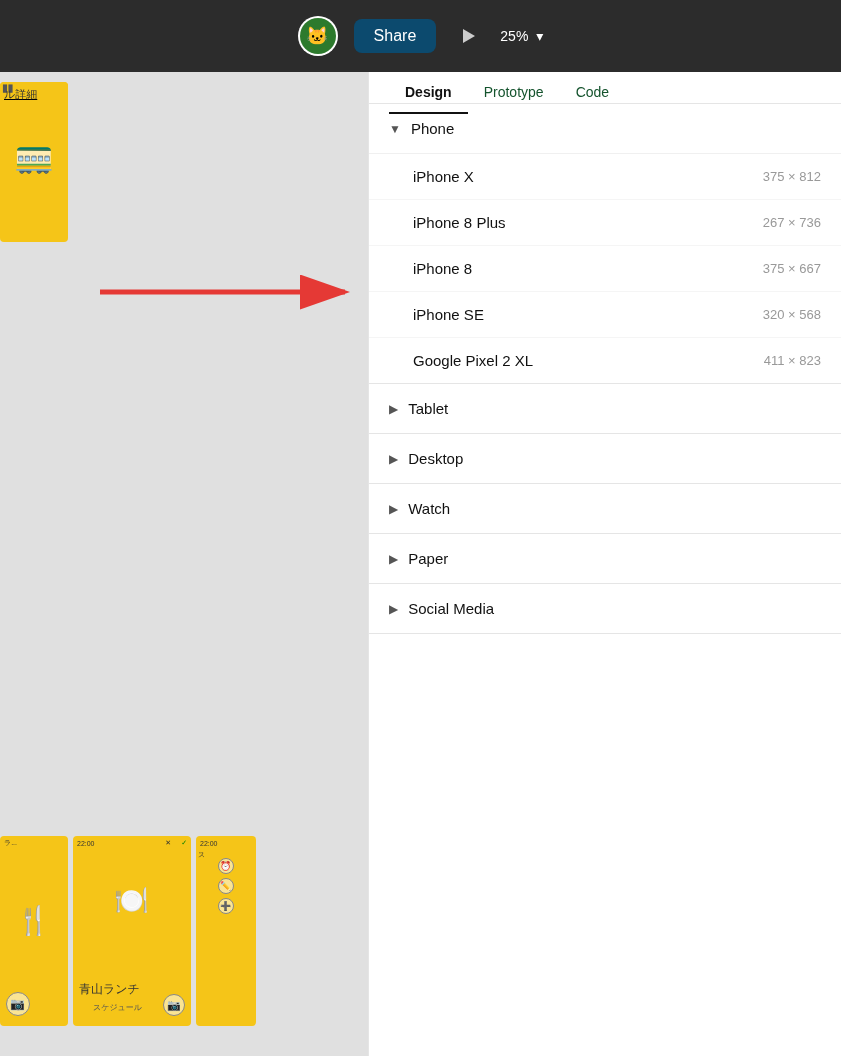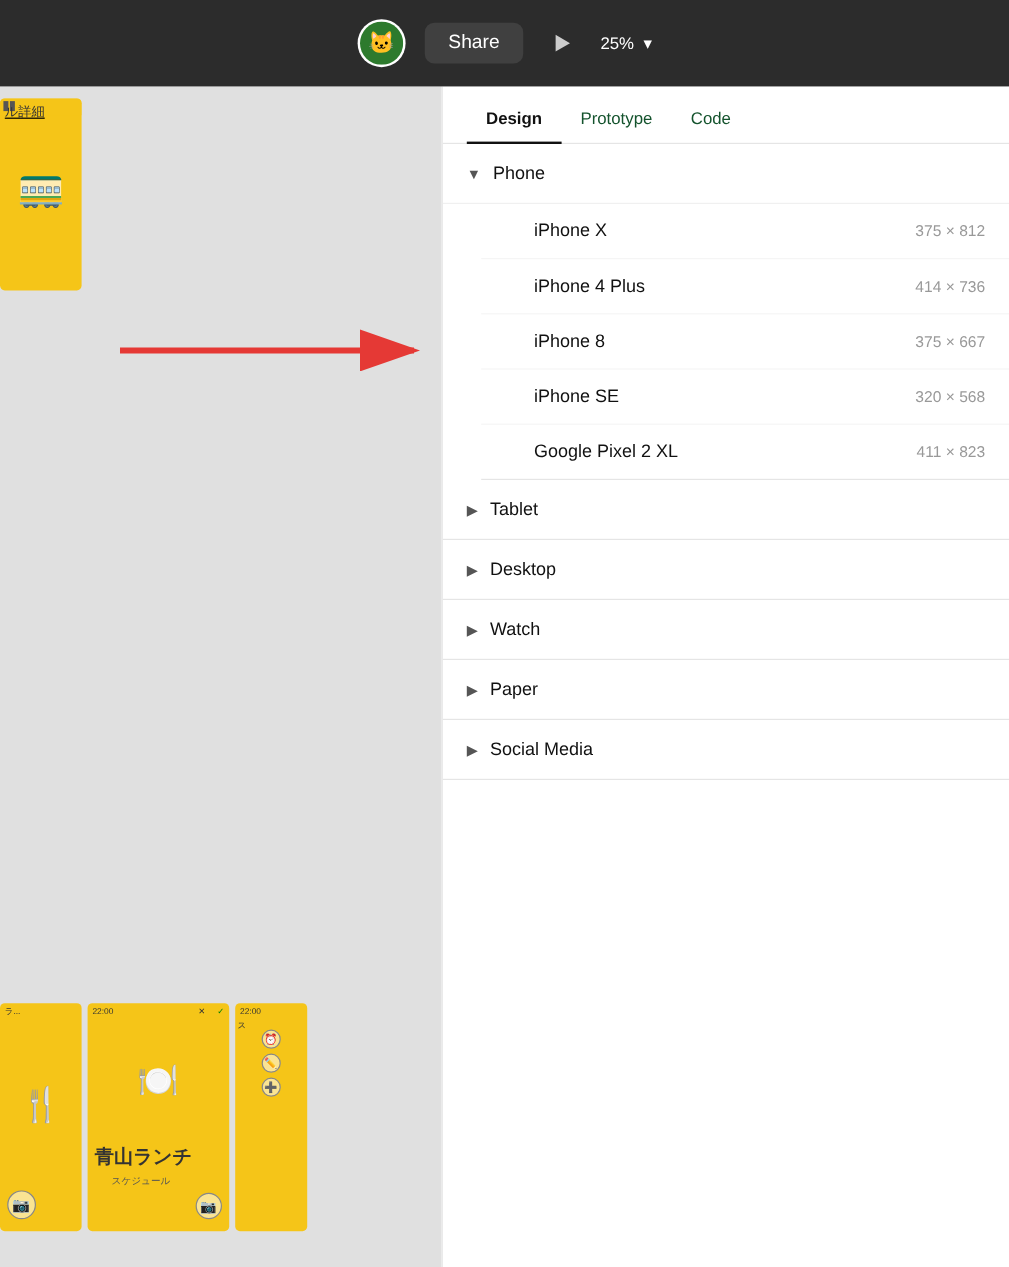--- a/index.html
+++ b/index.html
@@ -35,7 +35,7 @@
       width: 36px; height: 36px;
     }
     .share-btn {
-      background: #404040;
+      background: #0c4a6e;
       color: #fff;
       border: none;
       border-radius: 8px;

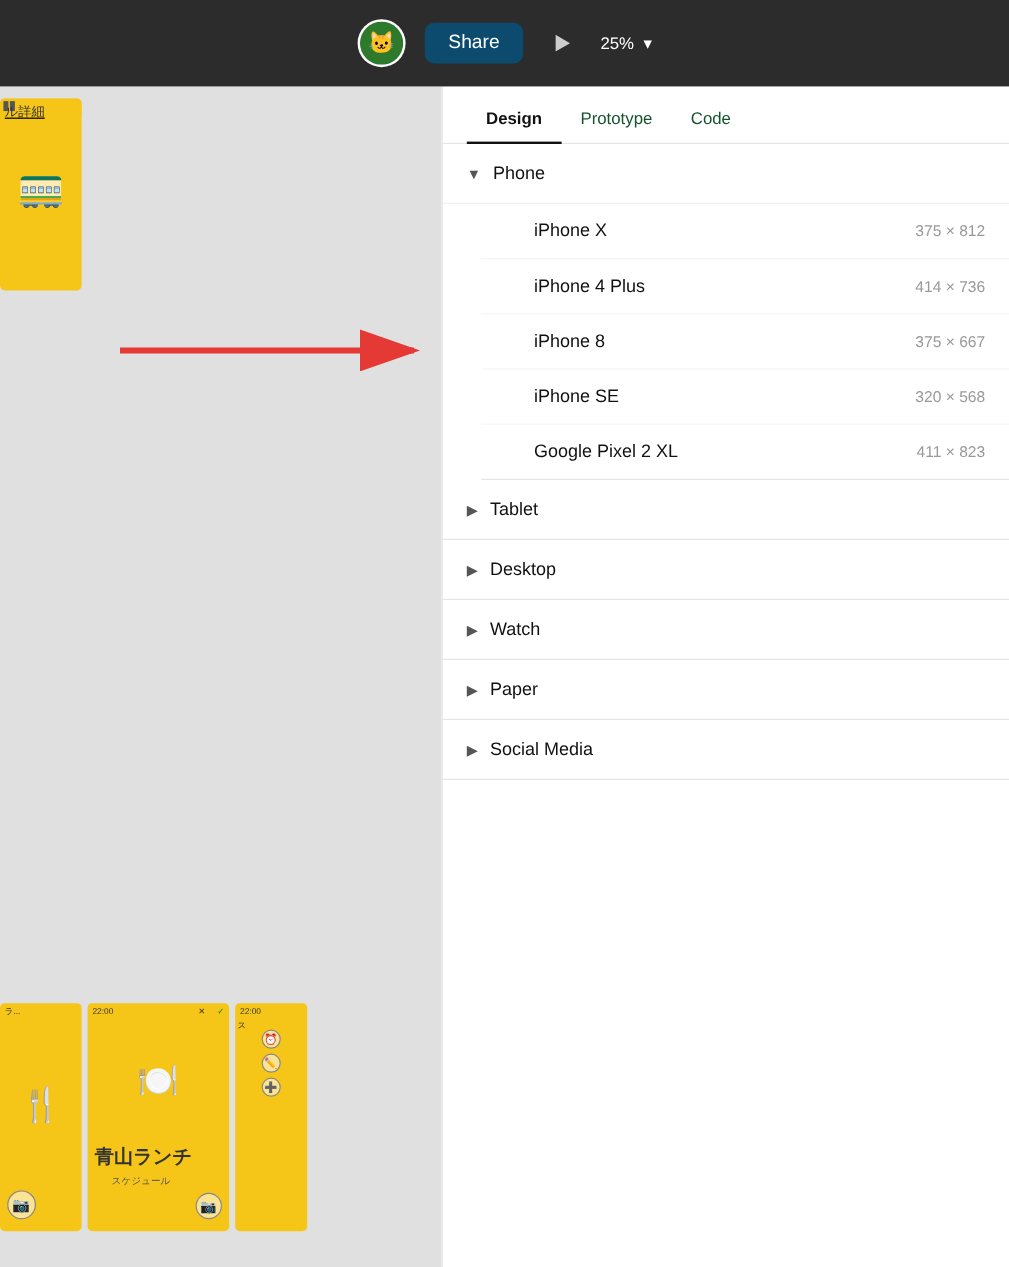--- a/index.html
+++ b/index.html
@@ -112,8 +112,8 @@
       display: flex;
       border-bottom: 1px solid #e5e5e5;
       padding: 0 20px;
-      height: 48px;
-      align-items: flex-end;
+      height: 32px;
+      align-items: flex-start;
     }
     .panel-tab {
       padding: 12px 16px;

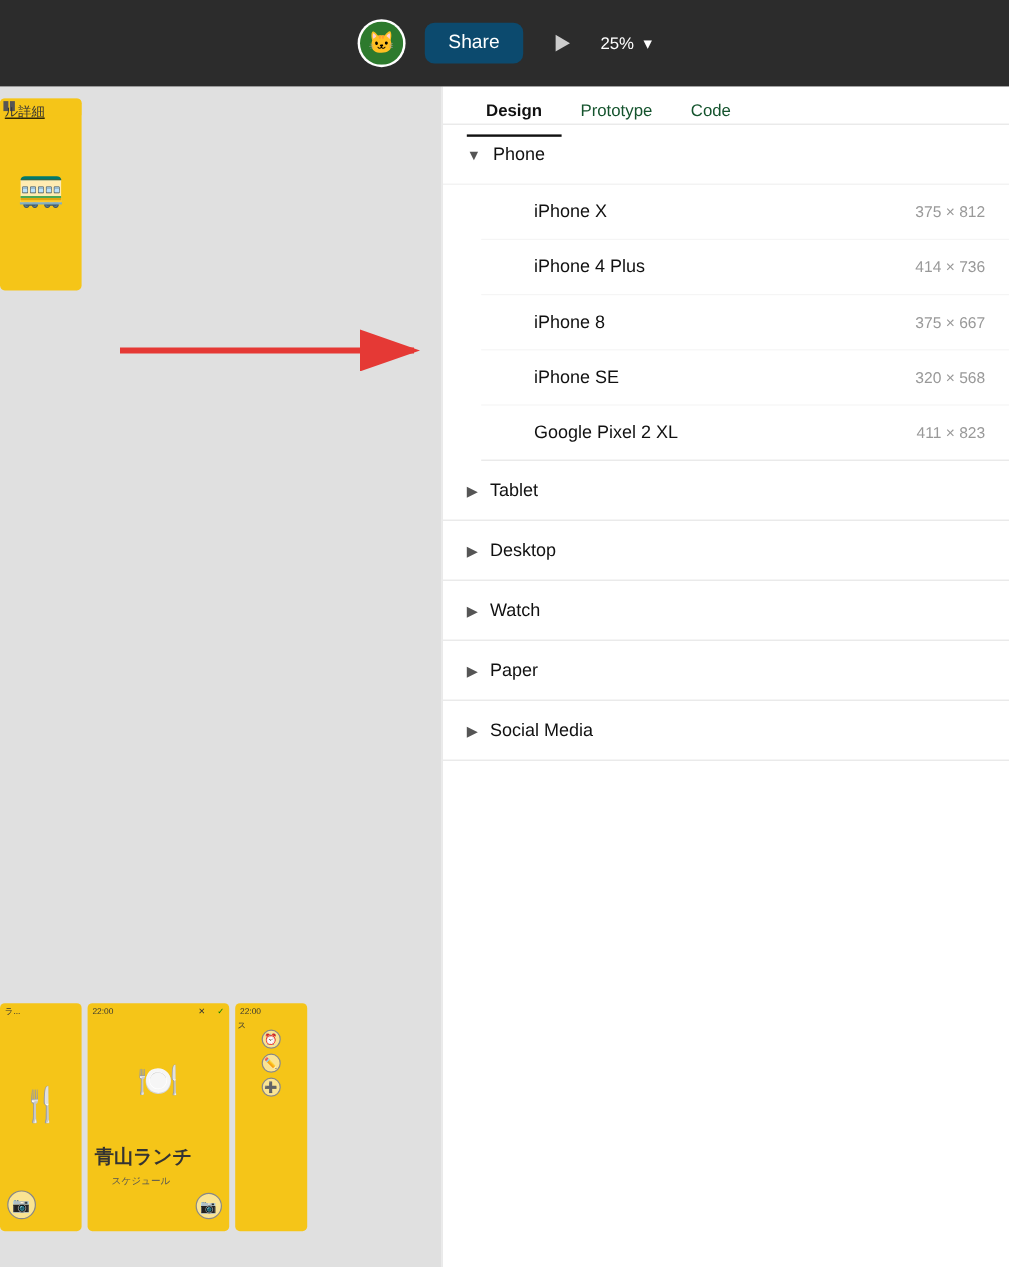--- a/index.html
+++ b/index.html
@@ -149,7 +149,6 @@
     
     .device-list {
       border-bottom: 1px solid #e5e5e5;
-      margin-left: 32px;
     }
     .device-item {
       display: flex;

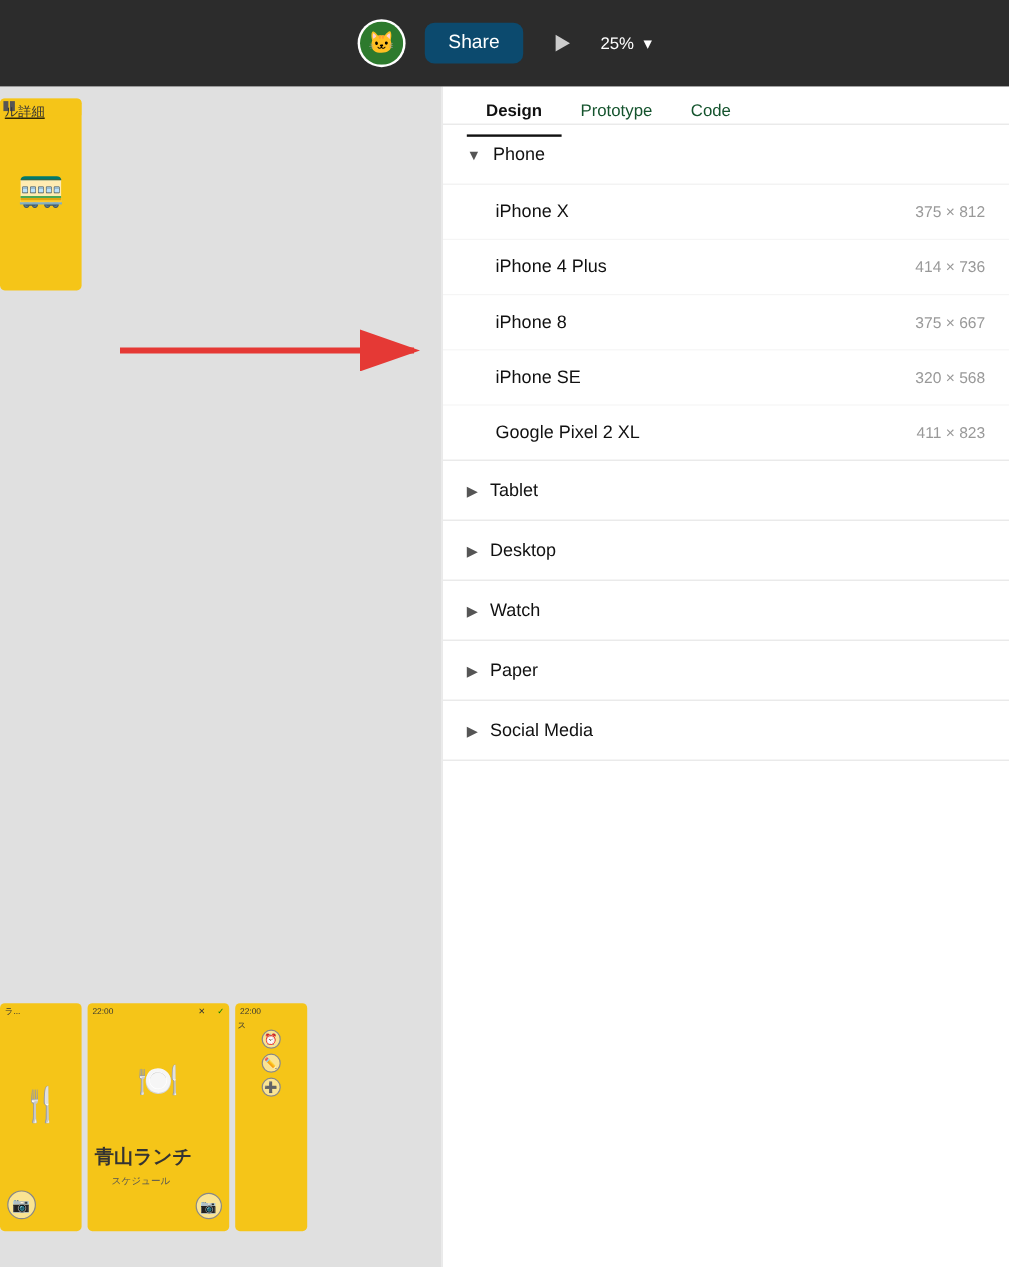--- a/index.html
+++ b/index.html
@@ -299,7 +299,7 @@
       <span class="device-dims">375 × 812</span>
     </div>
     <div class="device-item">
-      <span class="device-name">iPhone 4 Plus</span>
+      <span class="device-name">iPhone 8 Plus</span>
       <span class="device-dims">414 × 736</span>
     </div>
     <div class="device-item">

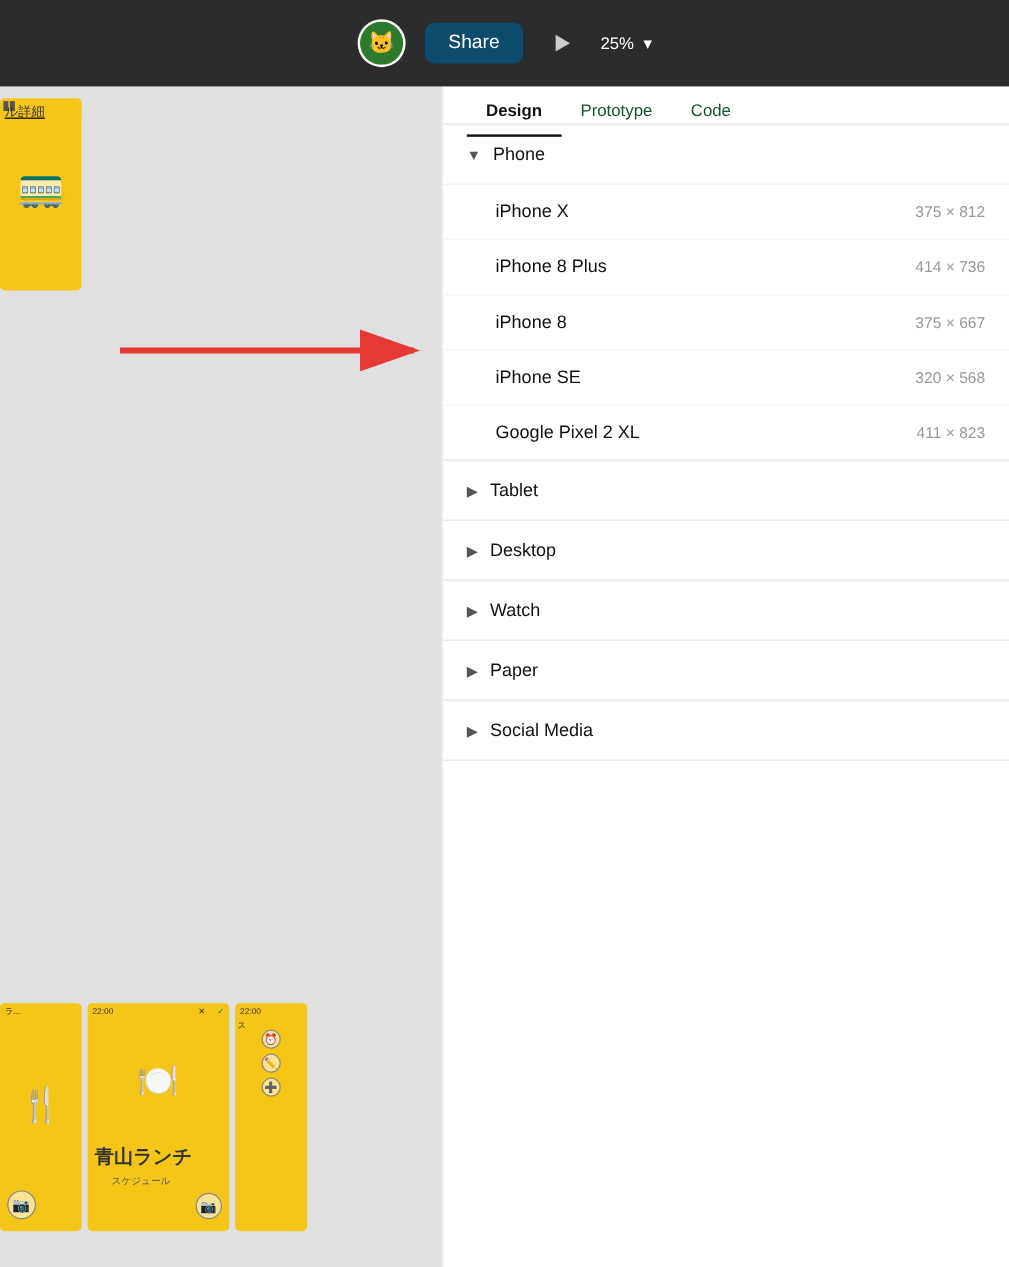--- a/index.html
+++ b/index.html
@@ -300,7 +300,7 @@
     </div>
     <div class="device-item">
       <span class="device-name">iPhone 8 Plus</span>
-      <span class="device-dims">414 × 736</span>
+      <span class="device-dims">267 × 736</span>
     </div>
     <div class="device-item">
       <span class="device-name">iPhone 8</span>

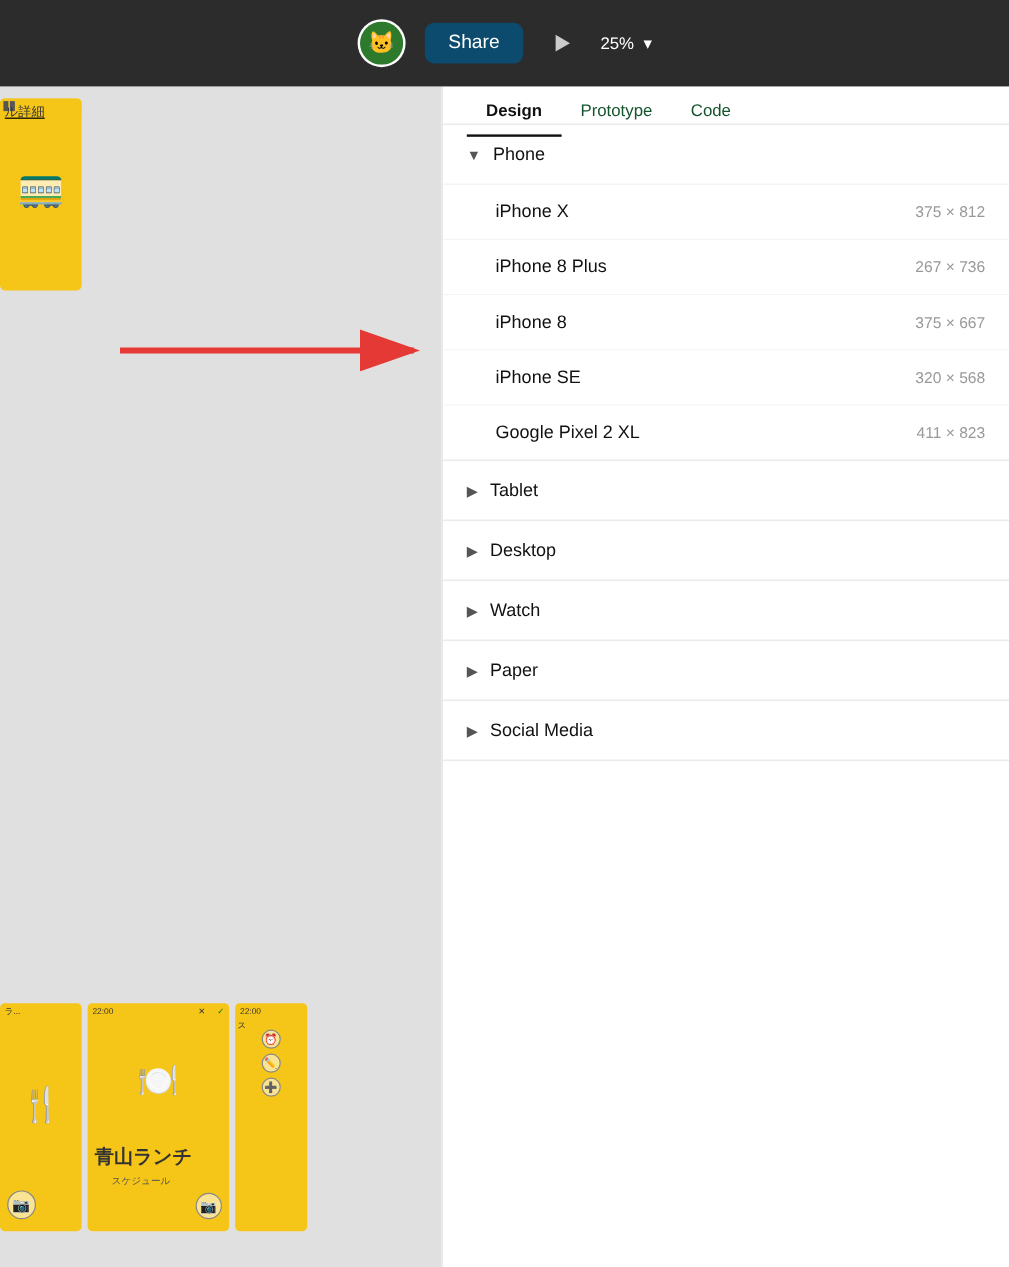--- a/index.html
+++ b/index.html
@@ -261,7 +261,7 @@
       <div style="display:flex; flex-direction:column; align-items:center; justify-content:center; height:100px;">
         <span style="font-size:28px;">🍽️</span>
       </div>
-      <div style="padding: 4px 6px; font-size:16px; font-weight:bold; color:#333;">青山ランチ</div>
+      <div style="padding: 4px 6px; font-size:12px; font-weight:normal; color:#333;margin-top:27px;">青山ランチ</div>
       <div style="padding: 0 20px; font-size:8px; color:#555;">スケジュール</div>
       <div style="position:absolute; bottom:10px; right:6px; width:22px; height:22px; border-radius:50%; border:1px solid #888; display:flex; align-items:center; justify-content:center; font-size:11px; background:#fff8;">📷</div>
     </div>

